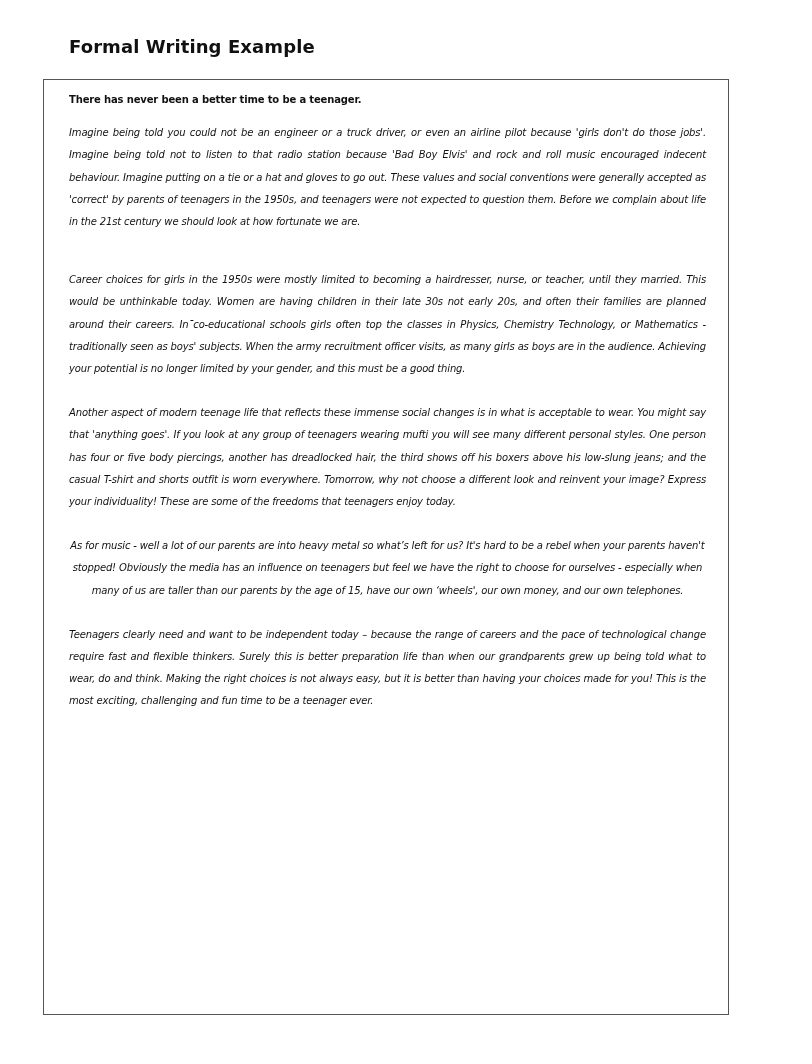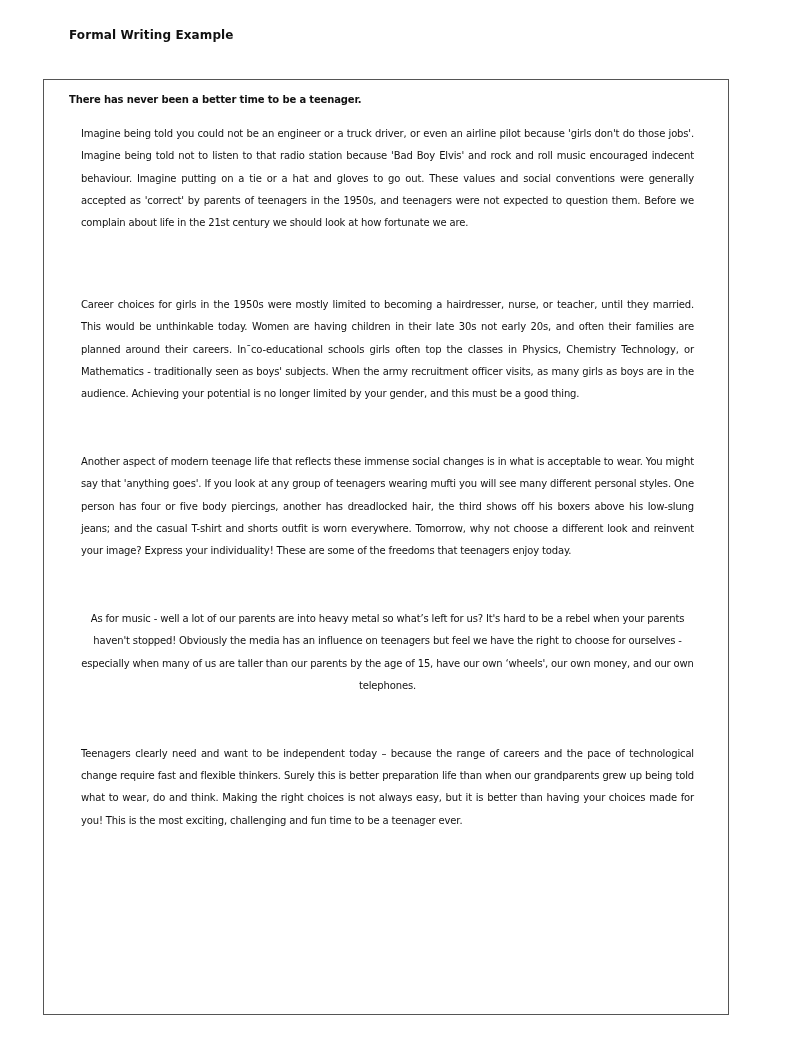--- a/index.html
+++ b/index.html
@@ -5,8 +5,8 @@
   html, body { margin: 0; padding: 0; background: #ffffff; }
   body { width: 812px; height: 1064px; position: relative; overflow: hidden; color: #111; }
   .doc-heading {
-    position: absolute; left: 69px; top: 28px;
-    font-family: "DejaVu Sans", sans-serif; font-weight: bold; font-size: 12px;
+    position: absolute; left: 69px; top: 36px;
+    font-family: "DejaVu Sans", sans-serif; font-weight: bold; font-size: 18px;
     letter-spacing: 0.1px;
   }
   .box {

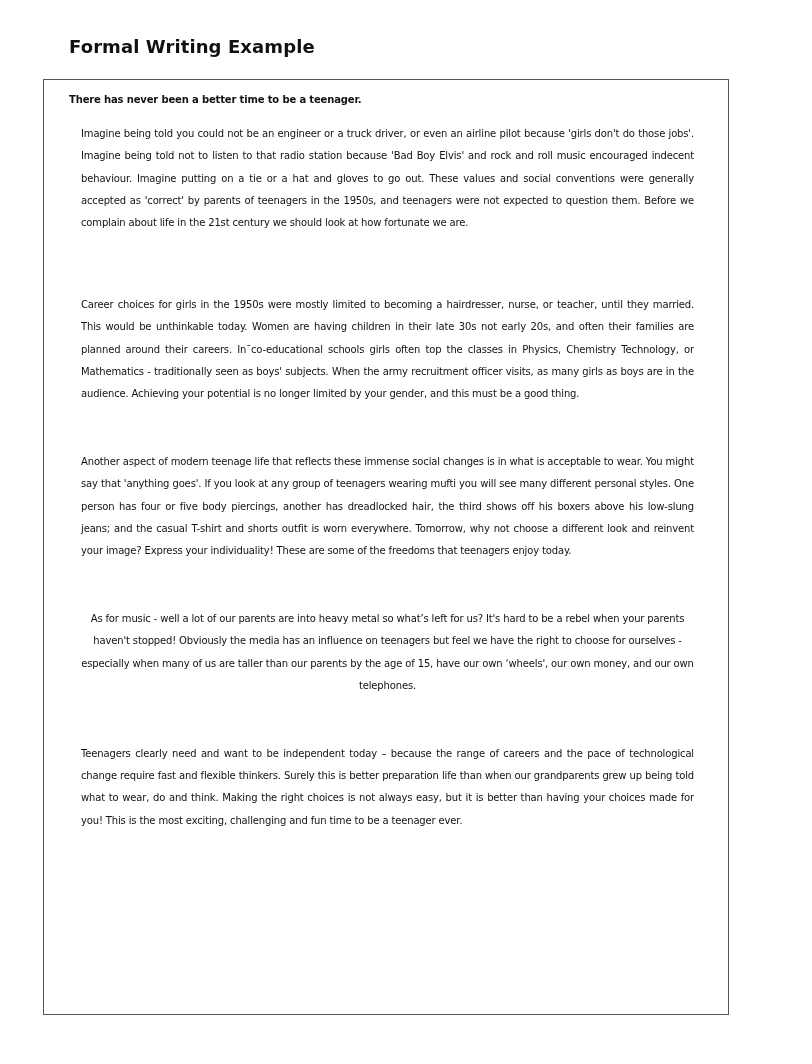--- a/index.html
+++ b/index.html
@@ -19,7 +19,7 @@
     letter-spacing: -0.15px;
   }
   .title { font-weight: bold; margin: 0 0 11px 0; }
-  .para { margin: 12px; text-align: justify; }
+  .para { margin: 0; text-align: justify; font-style: italic; }
   .para.left { text-align: center; }
   .gap-lg { height: 36px; }
   .gap { height: 22px; }

